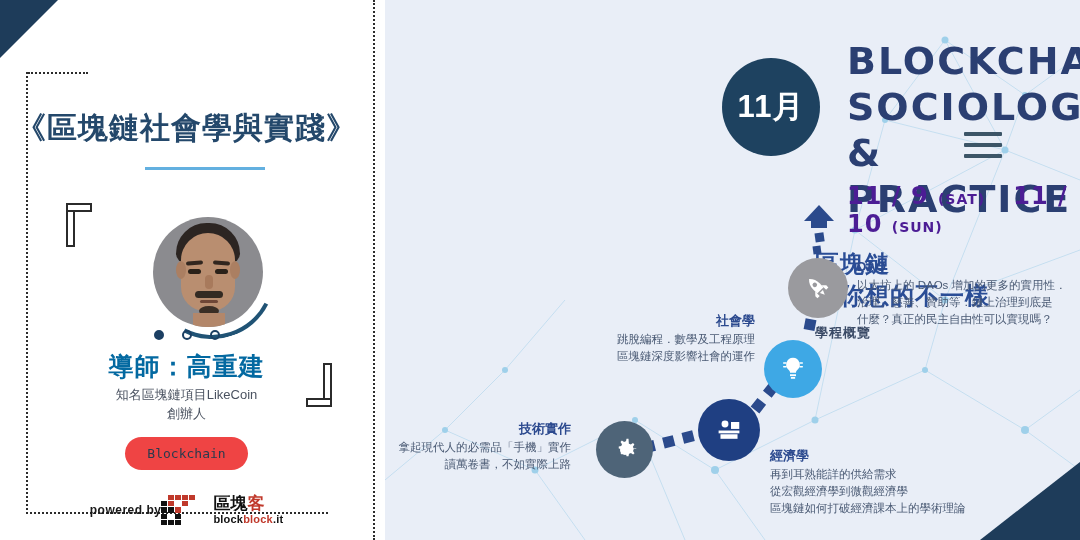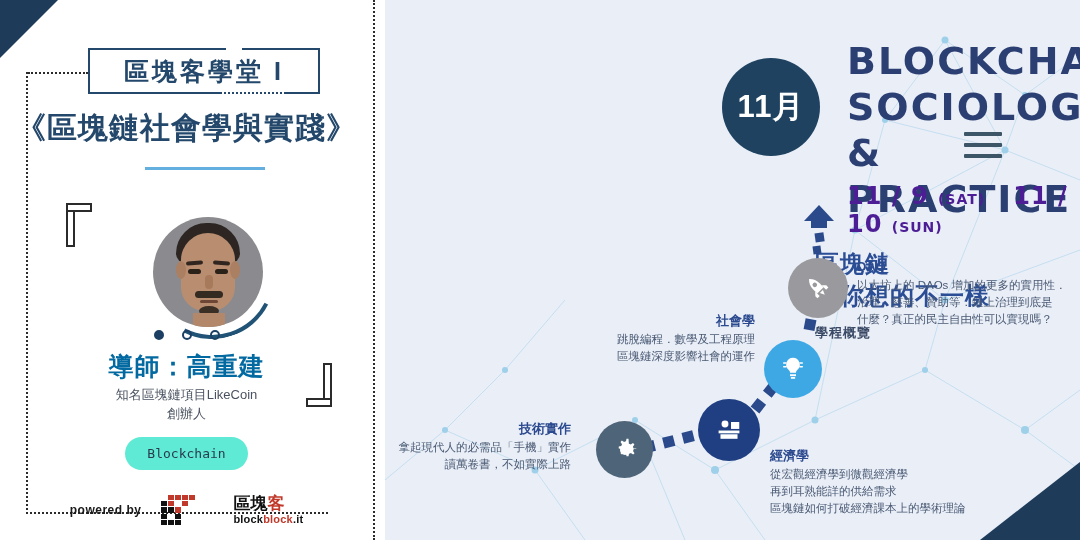--- a/index.html
+++ b/index.html
@@ -542,16 +542,6 @@
 
     <div class="dashed-frame"></div>
 
-    <div class="badge-box">
-      <span class="bx-top-l"></span>
-      <span class="bx-top-r"></span>
-      <span class="bx-bot-l"></span>
-      <span class="bx-bot-r"></span>
-      <span class="bx-dots"></span>
-      <span class="bx-left"></span>
-      <span class="bx-right"></span>
-      <div class="badge-label">區塊客學堂 I</div>
-    </div>
 
     <div class="course-title">《區塊鏈社會學與實踐》</div>
     <div class="title-rule"></div>

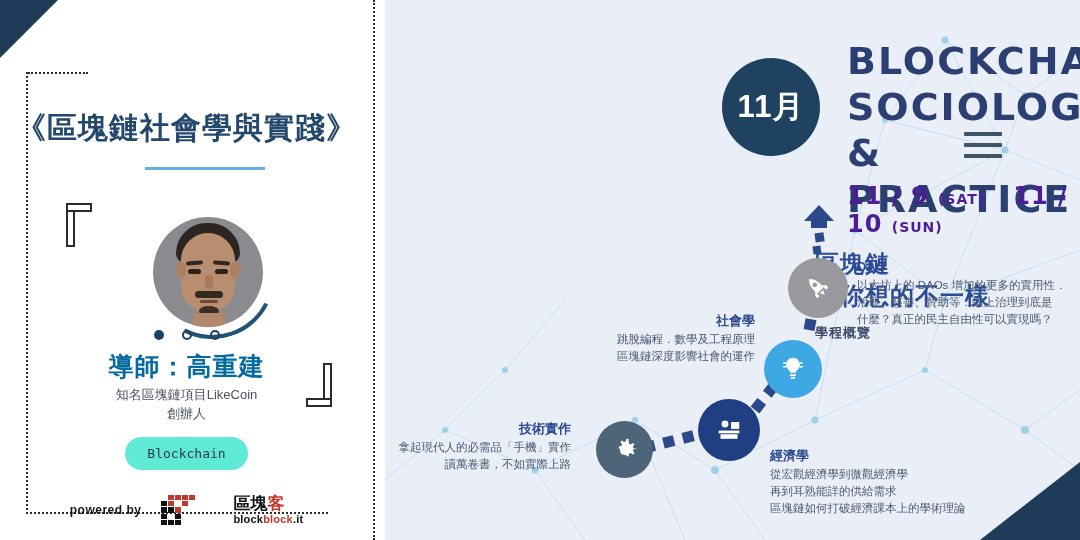--- a/index.html
+++ b/index.html
@@ -236,7 +236,7 @@
     border-radius: 20px;
     box-sizing: border-box;
   }
-  .tag-filled { background: #5eead4; color: #2a3a4d; }
+  .tag-filled { background: #ef4444; color: #2a3a4d; }
   .tag-outline { background: #ffffff; color: #2a3a4d; border: 2px solid #3bb4e8; }
 
   

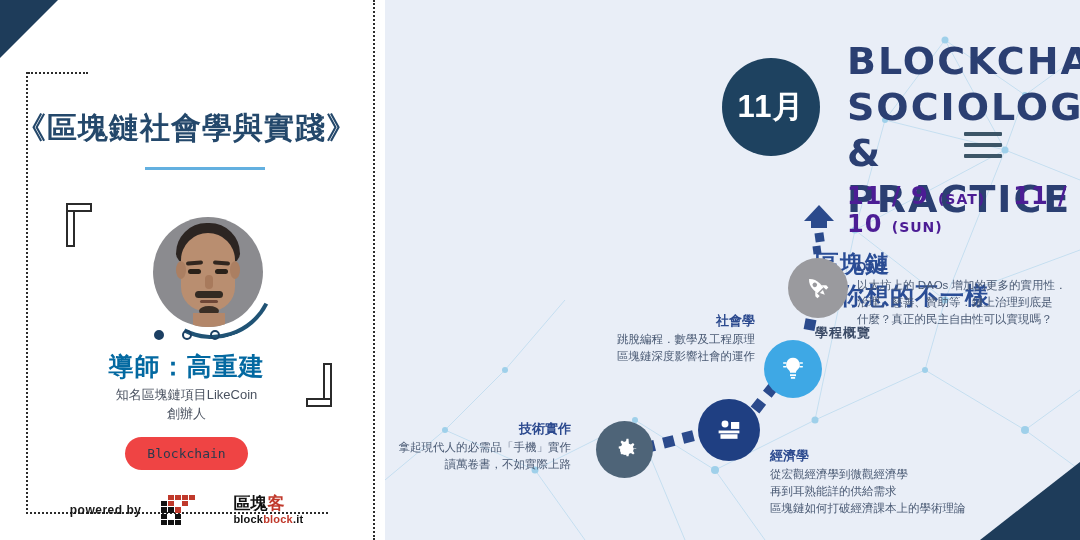--- a/index.html
+++ b/index.html
@@ -491,8 +491,8 @@
     </div>
     <div class="node-text" style="left:385px; top:423px; width:300px;margin-top:24px;">
       <div class="nt-title">經濟學</div>
+      <div class="nt-body">再到耳熟能詳的供給需求</div>
       <div class="nt-body">從宏觀經濟學到微觀經濟學</div>
-      <div class="nt-body">再到耳熟能詳的供給需求</div>
       <div class="nt-body">區塊鏈如何打破經濟課本上的學術理論</div>
     </div>
 

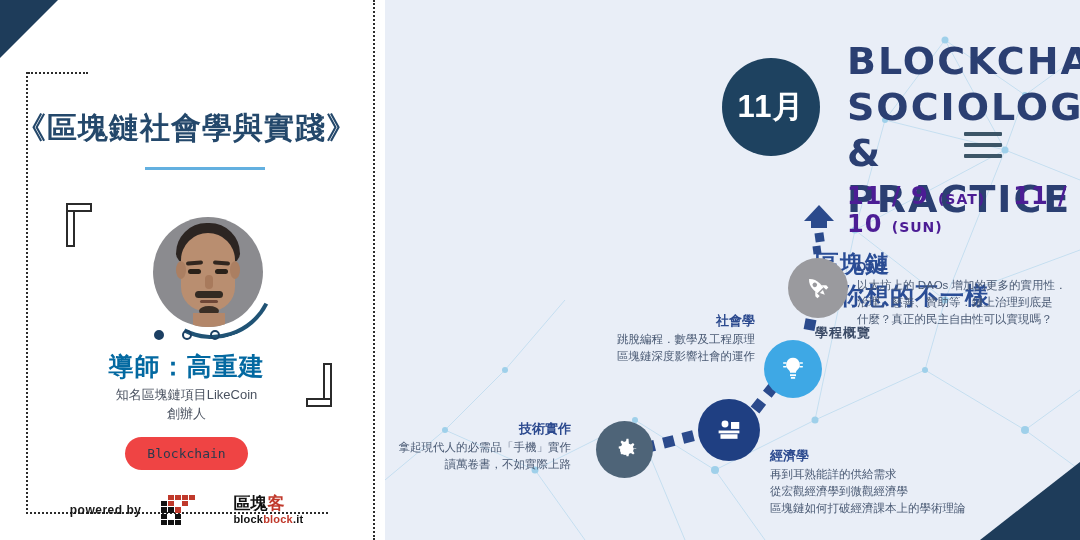--- a/index.html
+++ b/index.html
@@ -243,7 +243,7 @@
   .powered {
     position: absolute;
     left: 0; top: 495px; width: 373px;
-    display: flex; align-items: center; justify-content: center; gap: 20px;
+    display: flex; align-items: center; justify-content: center; gap: 0;
   }
   .powered-label {
     font-size: 12px; font-weight: bold; color: #1a1a1a;

